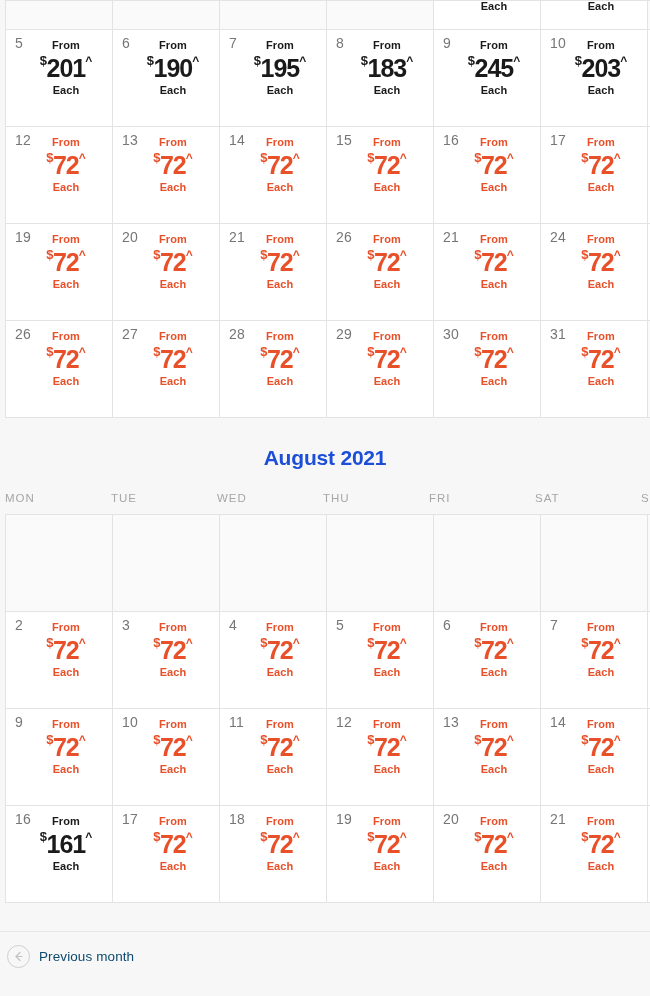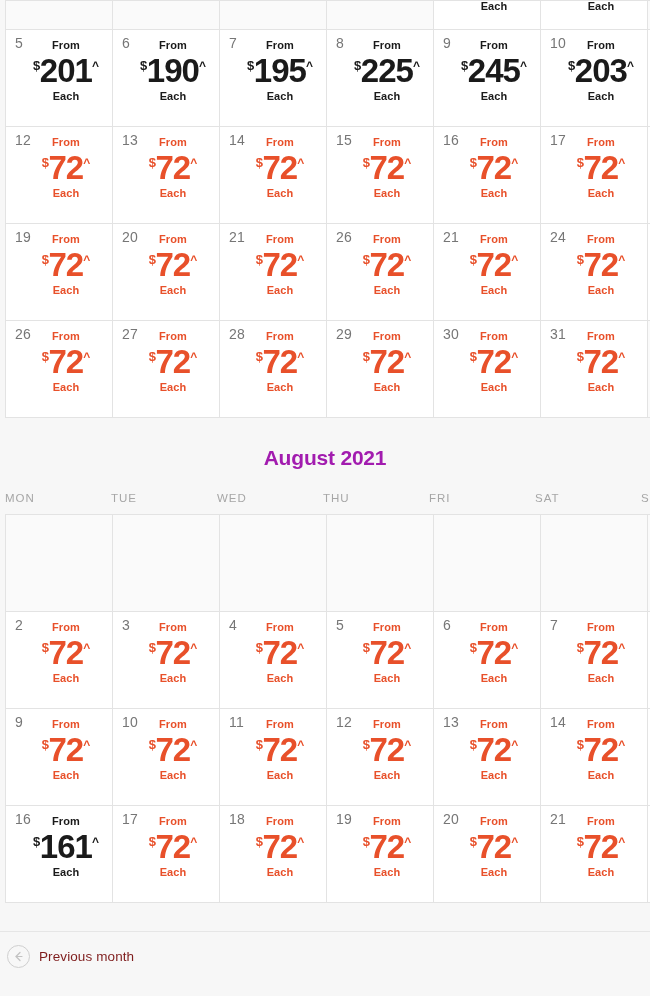--- a/index.html
+++ b/index.html
@@ -92,7 +92,7 @@
     letter-spacing: -0.5px;
   }
   .price .val {
-    font-size: 33px;
+    font-size: 25px;
     letter-spacing: -1px;
     font-weight: bold;
   }

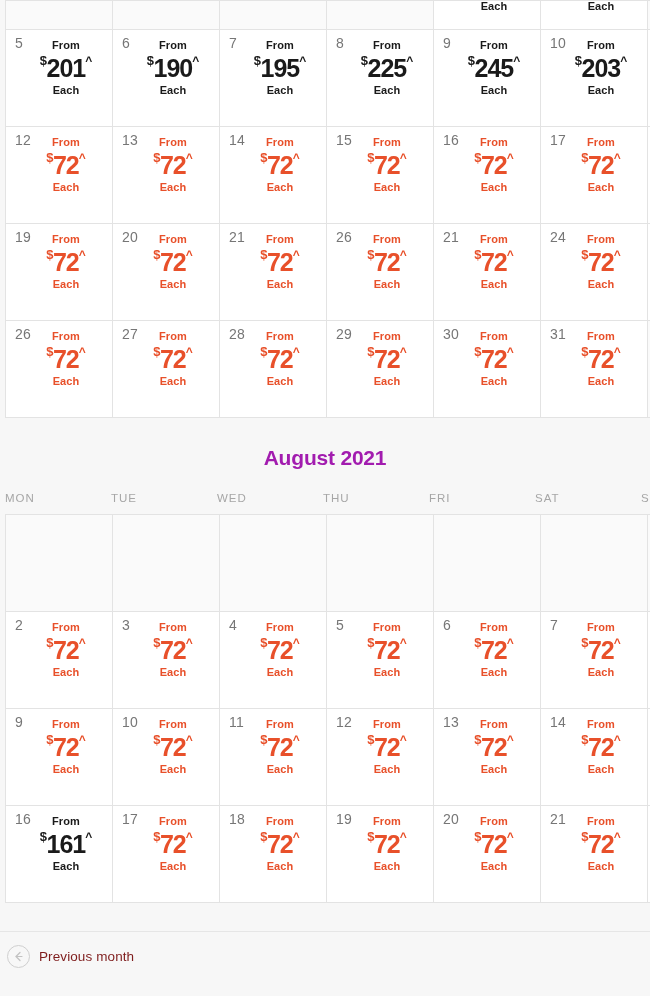--- a/index.html
+++ b/index.html
@@ -194,7 +194,7 @@
           </div>
           <div class="cell">
             <span class="daynum">8</span>
-            <div class="price black"><div class="from">From</div><div class="amount"><span class="cur">$</span><span class="val">225</span><span class="caret">^</span></div><div class="each">Each</div></div>
+            <div class="price black"><div class="from">From</div><div class="amount"><span class="cur">$</span><span class="val">183</span><span class="caret">^</span></div><div class="each">Each</div></div>
           </div>
           <div class="cell">
             <span class="daynum">9</span>

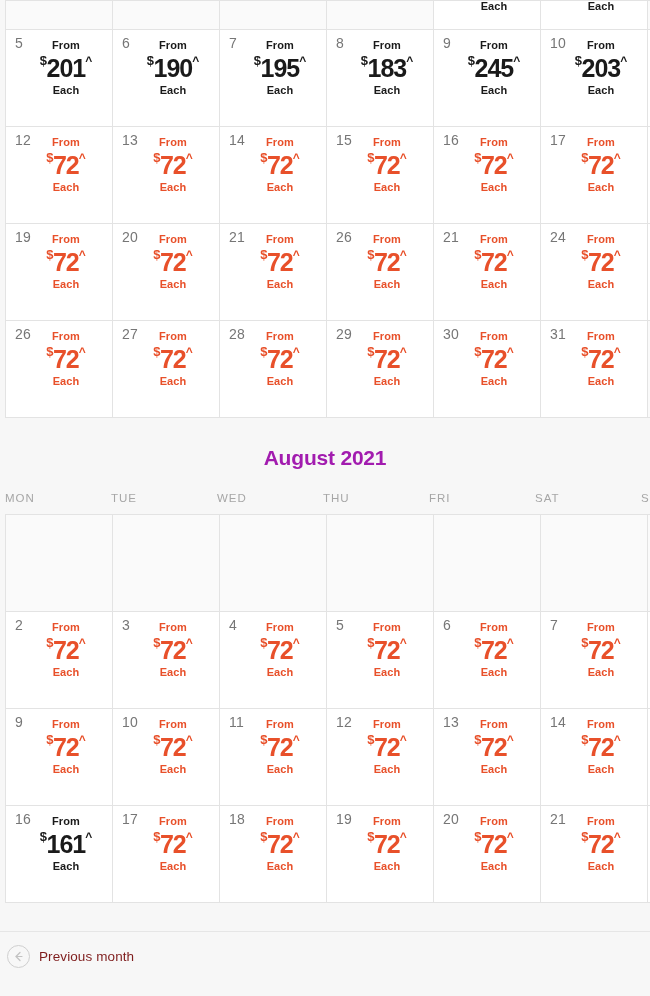--- a/index.html
+++ b/index.html
@@ -110,7 +110,7 @@
     text-align: center;
     font-size: 21px;
     font-weight: bold;
-    color: #a21caf;
+    color: #1d4ed8;
     padding: 28px 0 22px 0;
     letter-spacing: -0.2px;
   }

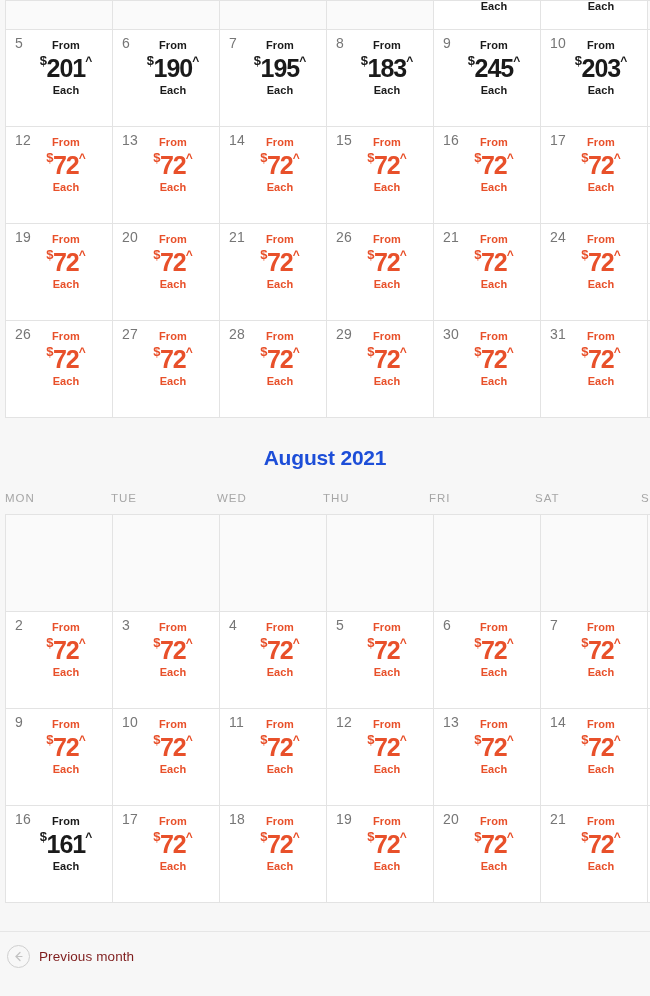--- a/index.html
+++ b/index.html
@@ -154,7 +154,7 @@
   .circle-arrow svg { display: block; }
   .prev-label {
     font-size: 13.5px;
-    color: #7f1d1d;
+    color: #0c4a6e;
     letter-spacing: .1px;
   }
 </style>

